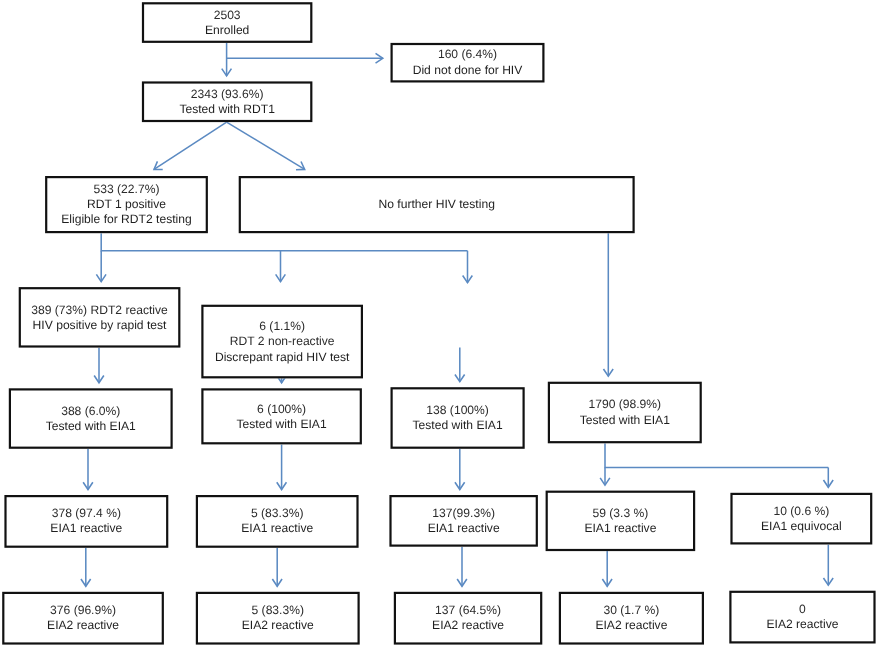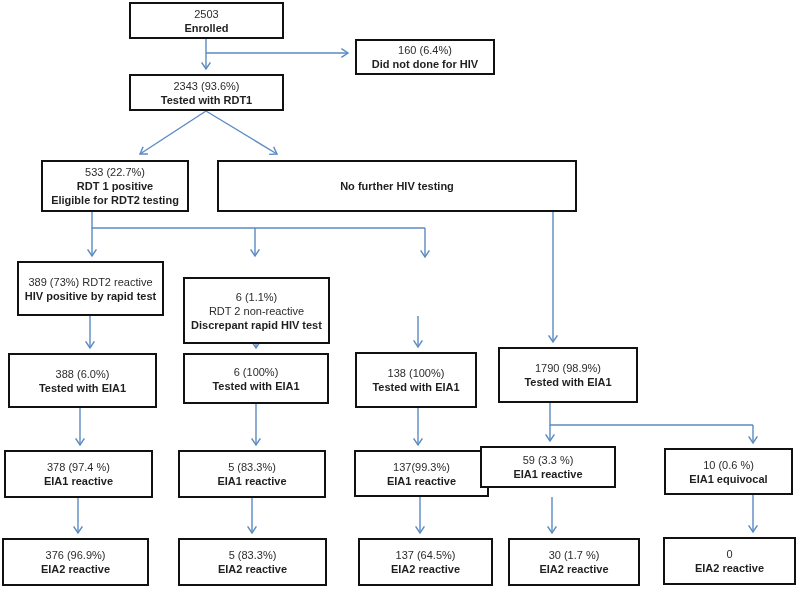--- a/index.html
+++ b/index.html
@@ -36,7 +36,7 @@
     padding: 0 3px;
   }
   .node .ln { display: block; white-space: nowrap; }
-  .node .bold { font-weight: bold; color: #1f1f1f; text-align: center; }
+  .node .bold { font-weight: normal; color: #1f1f1f; text-align: center; }
 </style>
 </head>
 <body>

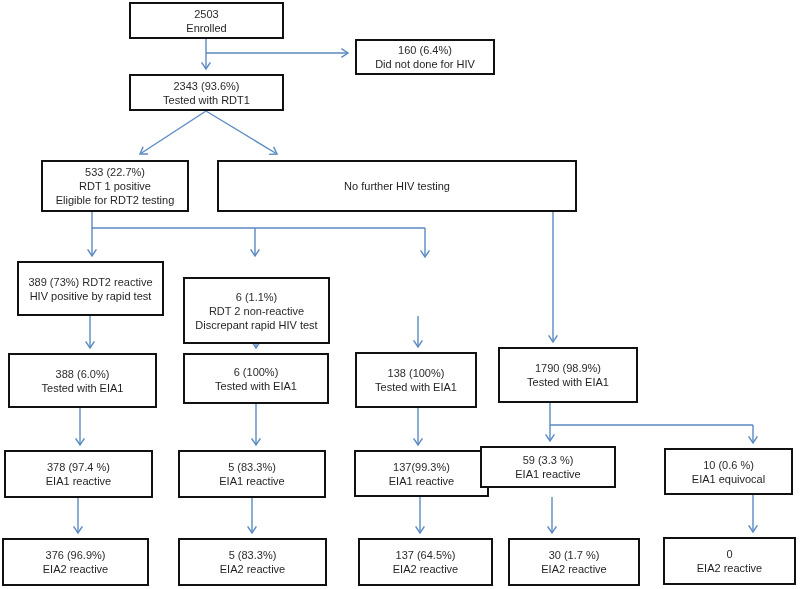--- a/index.html
+++ b/index.html
@@ -154,7 +154,7 @@
     <span class="ln bold">EIA1 reactive</span>
   </div>
 
-  <div class="node" style="left:480px;top:446px;width:136px;height:42px">
+  <div class="node" style="left:496px;top:446px;width:136px;height:55px">
     <span class="ln">59 (3.3 %)</span>
     <span class="ln bold">EIA1 reactive</span>
   </div>

